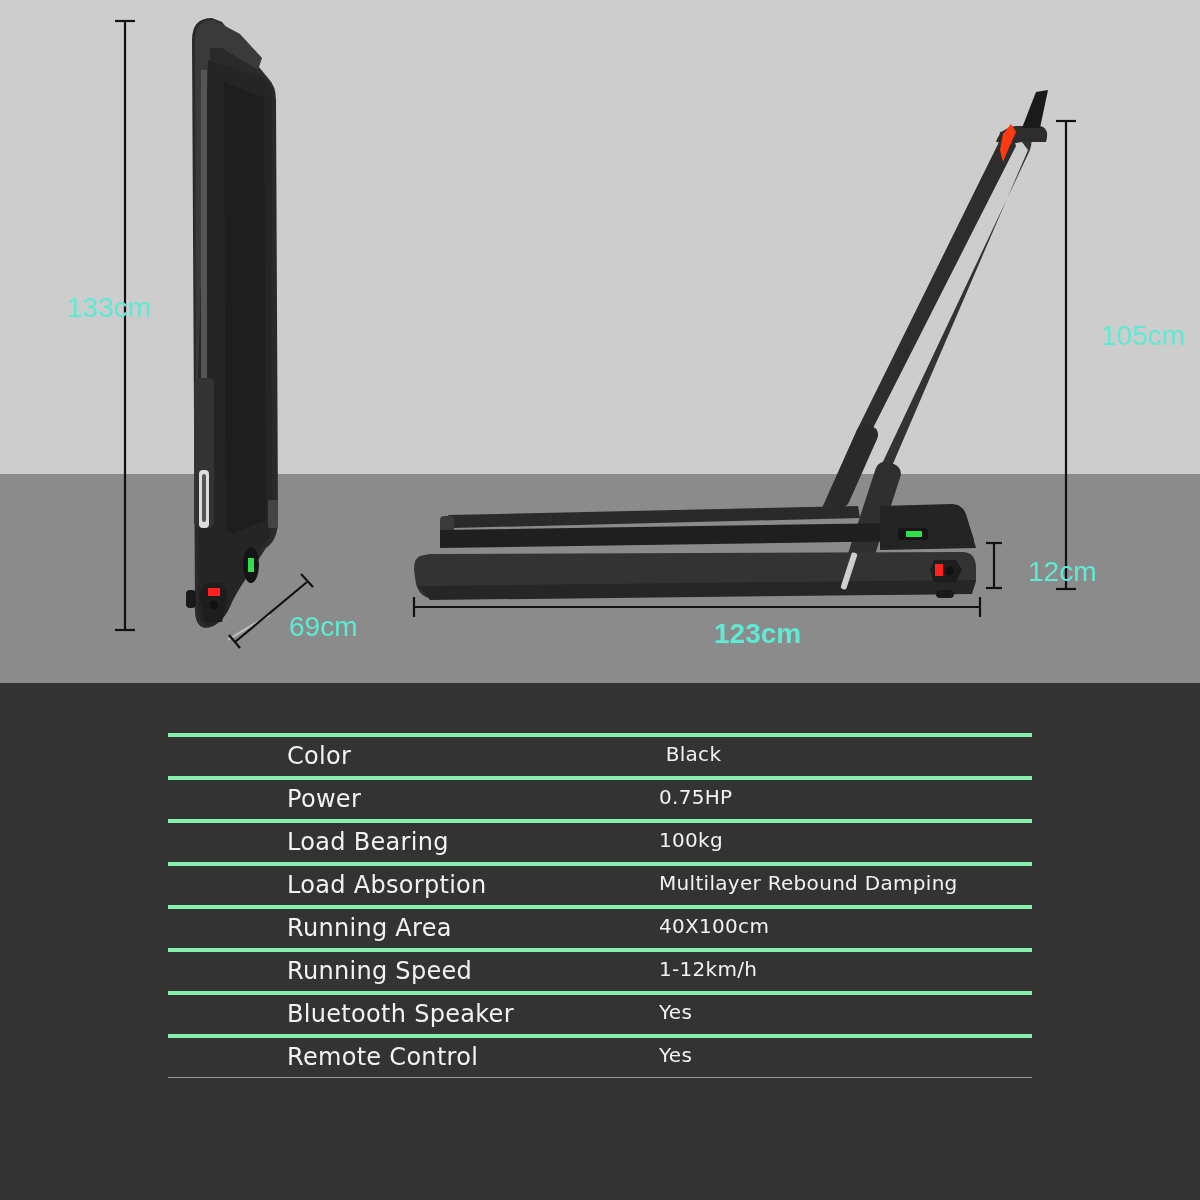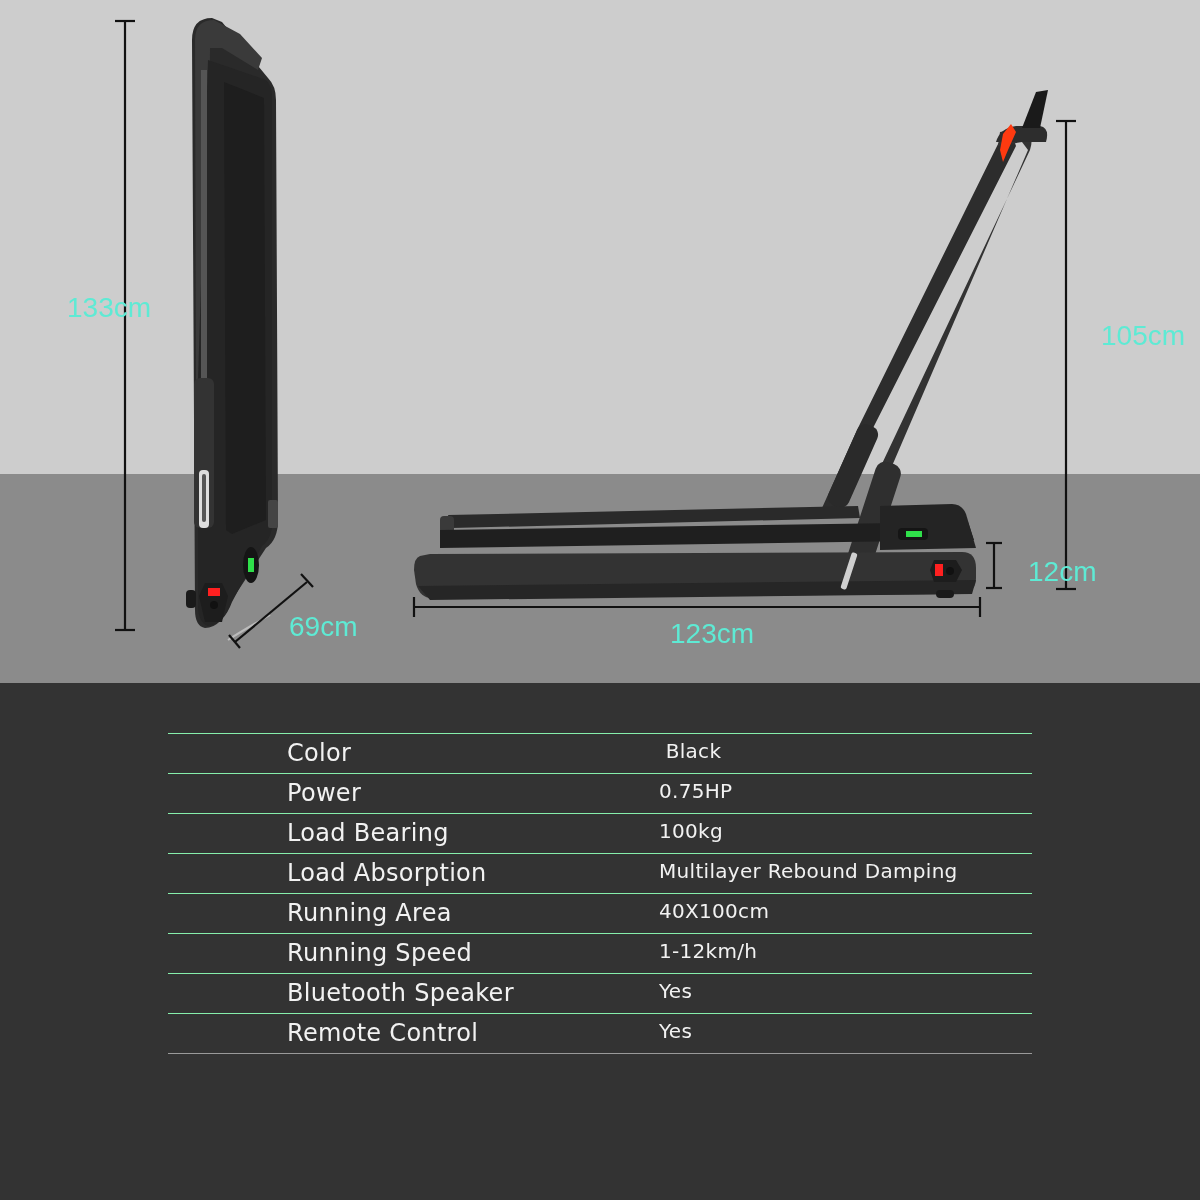--- a/index.html
+++ b/index.html
@@ -121,7 +121,7 @@
 <div class="dim-label" style="left:263px;top:611px;">69cm</div>
 <div class="dim-label" style="left:1075px;top:320px;">105cm</div>
 <div class="dim-label" style="left:1002px;top:556px;">12cm</div>
-<div class="dim-label" style="left:644px;top:618px;">123cm</div>
+<div class="dim-label" style="left:688px;top:618px;font-weight:bold;">123cm</div>
 
 <div class="spec-table">
   <div class="spec-row">

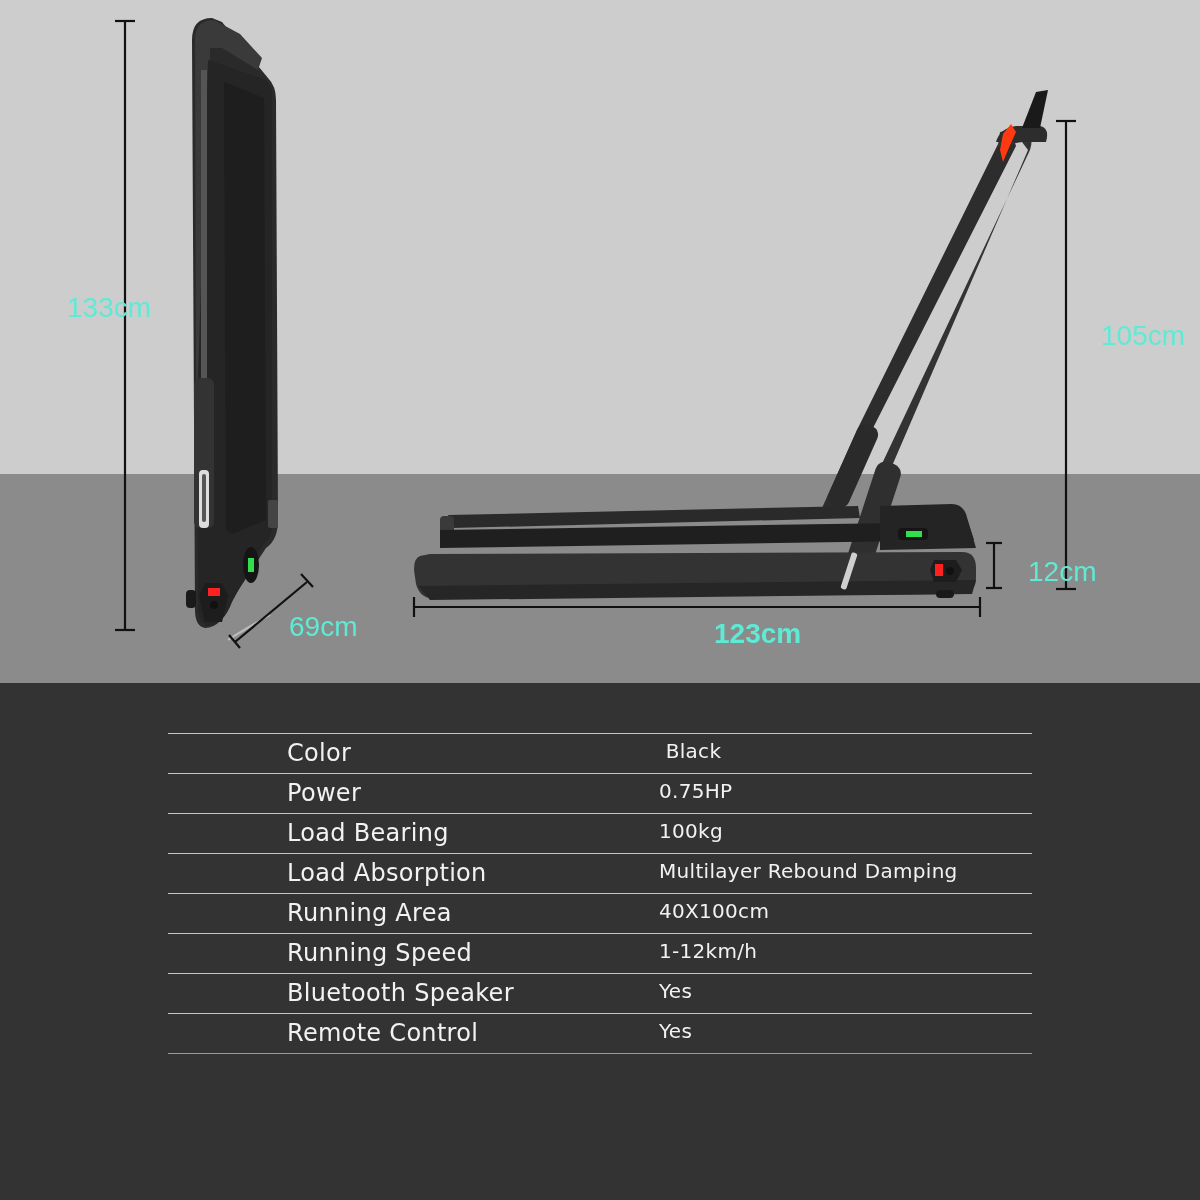--- a/index.html
+++ b/index.html
@@ -10,7 +10,7 @@
   svg.scene{position:absolute;left:0;top:0;}
   .dim-label{position:absolute;font-family:"Liberation Sans",sans-serif;font-size:28px;color:#5eead4;white-space:nowrap;margin-left:26px;}
   .spec-table{position:absolute;left:168px;top:733px;width:864px;}
-  .spec-row{height:39px;border-top:1px solid #86efac;position:relative;}
+  .spec-row{height:39px;border-top:4px solid #86efac;position:relative;}
   .spec-row:last-child{border-bottom:1px solid #9a9a9a;}
   .spec-label{position:absolute;left:119px;top:5px;font-size:24px;color:#f2f2f2;letter-spacing:0.3px;}
   .spec-value{position:absolute;left:491px;top:5px;font-size:20px;color:#f2f2f2;letter-spacing:0.3px;white-space:nowrap;}

